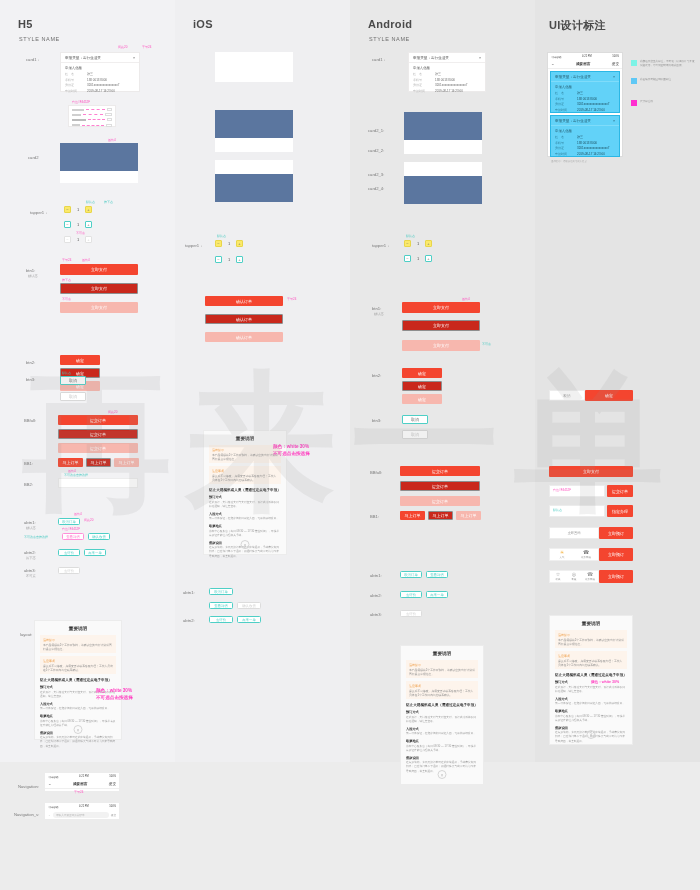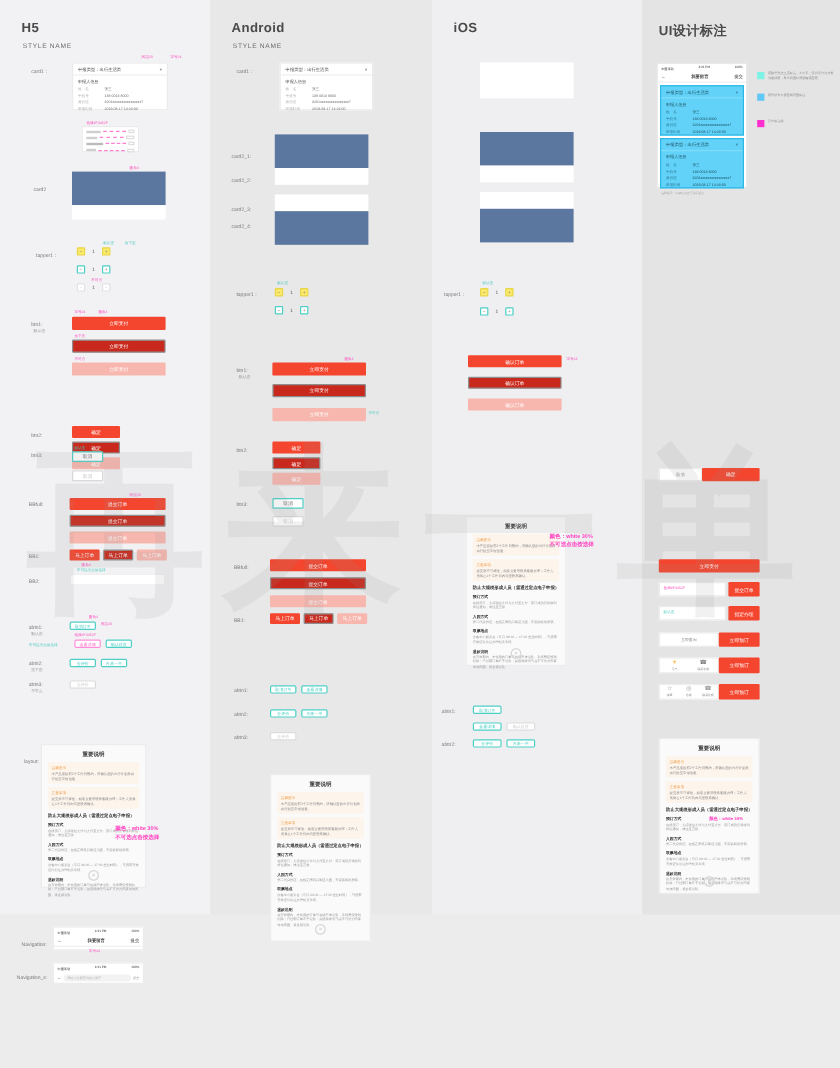--- a/index.html
+++ b/index.html
@@ -300,96 +300,34 @@
     </div>
   </div>
 
-  <div class="col col-android">
-    <div class="col-title" style="left:18px;top:18px">Android</div>
-    <div class="col-sub" style="left:19px;top:36px">STYLE NAME</div>
-
-    <div class="lbl" style="left:22px;top:57px">card1：</div>
-    <div class="card" style="left:58px;top:52px;width:78px;height:40px">
-      <div class="card-hd">
-        <span>申报类型：出行生活类</span>
-        <span>×</span>
-      </div>
-      <div class="card-bd">
-        <div class="sec">申报人信息</div>
-        <div class="row">
-            <span class="k">姓　名</span>
-            <span class="v">张三</span>
-          </div>
-        <div class="row">
-            <span class="k">手机号</span>
-            <span class="v">138 0013 8000</span>
-          </div>
-        <div class="row">
-            <span class="k">身份证</span>
-            <span class="v">3201xxxxxxxxxxxxxxxx7</span>
-          </div>
-        <div class="row">
-            <span class="k">申报时间</span>
-            <span class="v">2019-08-17 14:23:00</span>
-          </div>
-      </div>
-    </div>
-
-    <div class="lbl" style="left:18px;top:128px">card2_1:</div>
-    <div class="blueblock" style="left:54px;top:112px;width:78px;height:28px"></div>
-    <div class="lbl" style="left:18px;top:148px">card2_2:</div>
-    <div class="whiteblock" style="left:54px;top:140px;width:78px;height:14px"></div>
-    <div class="lbl" style="left:18px;top:172px">card2_3:</div>
-    <div class="whiteblock" style="left:54px;top:162px;width:78px;height:14px"></div>
-    <div class="lbl" style="left:18px;top:186px">card2_4:</div>
-    <div class="blueblock" style="left:54px;top:176px;width:78px;height:28px"></div>
-
-    <div class="lbl" style="left:22px;top:243px">tapper1：</div>
-    <div class="ann-cy" style="left:56px;top:234px">默认态</div>
-    <div class="step" style="left:54px;top:240px">
+  <div class="col col-ios">
+    <div class="col-title" style="left:18px;top:18px">iOS</div>
+
+    <div class="whiteblock" style="left:40px;top:52px;width:78px;height:30px"></div>
+    <div class="blueblock" style="left:40px;top:110px;width:78px;height:28px"></div>
+    <div class="whiteblock" style="left:40px;top:138px;width:78px;height:14px"></div>
+    <div class="whiteblock" style="left:40px;top:160px;width:78px;height:14px"></div>
+    <div class="blueblock" style="left:40px;top:174px;width:78px;height:28px"></div>
+
+    <div class="lbl" style="left:10px;top:243px">tapper1：</div>
+    <div class="ann-cy" style="left:42px;top:234px">默认态</div>
+    <div class="step" style="left:40px;top:240px">
       <span class="bx hl">−</span>
       <span class="num">1</span>
       <span class="bx hl">+</span>
     </div>
-    <div class="step" style="left:54px;top:255px">
+    <div class="step" style="left:40px;top:256px">
       <span class="bx">−</span>
       <span class="num">1</span>
       <span class="bx">+</span>
     </div>
 
-    <div class="lbl" style="left:22px;top:306px">btn1:</div>
-    <div class="lbl-sm" style="left:24px;top:312px">默认态</div>
-    <div class="ann" style="left:112px;top:297px">圆角4</div>
-    <div class="btn btn-red" style="left:52px;top:302px;width:78px;height:11px">立即支付</div>
-    <div class="btn btn-dark" style="left:52px;top:320px;width:78px;height:11px">立即支付</div>
-    <div class="btn btn-light" style="left:52px;top:340px;width:78px;height:11px">立即支付</div>
-    <div class="ann-cy" style="left:132px;top:342px">不可点</div>
-
-    <div class="lbl" style="left:22px;top:373px">btn2:</div>
-    <div class="btn btn-red" style="left:52px;top:368px;width:40px;height:10px">确定</div>
-    <div class="btn btn-dark" style="left:52px;top:381px;width:40px;height:10px">确定</div>
-    <div class="btn btn-light" style="left:52px;top:394px;width:40px;height:10px">确定</div>
-
-    <div class="lbl" style="left:22px;top:418px">btn3:</div>
-    <div class="btn btn-ghost" style="left:52px;top:415px;width:26px;height:9px;border-color:#4ecfc6;color:#6f6f6f">取消</div>
-    <div class="btn btn-ghost" style="left:52px;top:430px;width:26px;height:9px">取消</div>
-
-    <div class="lbl" style="left:20px;top:470px">BBfull:</div>
-    <div class="btn btn-red" style="left:50px;top:466px;width:80px;height:10px">提交订单</div>
-    <div class="btn btn-dark" style="left:50px;top:481px;width:80px;height:10px">提交订单</div>
-    <div class="btn btn-light" style="left:50px;top:496px;width:80px;height:10px">提交订单</div>
-
-    <div class="lbl" style="left:20px;top:514px">BB1:</div>
-    <div class="btn btn-red" style="left:50px;top:511px;width:25px;height:9px">马上订单</div>
-    <div class="btn btn-dark" style="left:78px;top:511px;width:25px;height:9px">马上订单</div>
-    <div class="btn btn-light" style="left:106px;top:511px;width:25px;height:9px">马上订单</div>
-
-    <div class="lbl" style="left:20px;top:573px">abtn1:</div>
-    <div class="btn btn-out" style="left:50px;top:571px;width:22px;height:7px">取消订单</div>
-    <div class="btn btn-out" style="left:76px;top:571px;width:22px;height:7px">查看详情</div>
-    <div class="lbl" style="left:20px;top:593px">abtn2:</div>
-    <div class="btn btn-out" style="left:50px;top:591px;width:22px;height:7px">去评价</div>
-    <div class="btn btn-out" style="left:76px;top:591px;width:22px;height:7px">再来一单</div>
-    <div class="lbl" style="left:20px;top:612px">abtn3:</div>
-    <div class="btn btn-out" style="left:50px;top:610px;width:22px;height:7px;border-color:#dcdcdc;color:#cfcfcf">去评价</div>
-
-    <div class="modal" style="left:50px;top:645px;width:84px;height:140px">
+    <div class="btn btn-red" style="left:30px;top:296px;width:78px;height:10px">确认订单</div>
+    <div class="ann" style="left:112px;top:297px">字号24</div>
+    <div class="btn btn-dark" style="left:30px;top:314px;width:78px;height:10px">确认订单</div>
+    <div class="btn btn-light" style="left:30px;top:332px;width:78px;height:10px">确认订单</div>
+
+    <div class="modal" style="left:28px;top:430px;width:84px;height:125px">
       <div class="modal-t">重要说明</div>
       <div class="notice">
         <div class="nt">温馨提示</div>
@@ -410,36 +348,110 @@
       <div class="m-p">在有效期内，未使用的订单可在线申请退款，手续费按规则扣除；已过期订单不予退款；如遇特殊天气或不可抗力因素导致闭园，将全额退款。</div>
       <div class="m-close">×</div>
     </div>
+    <div class="ann-big" style="left:98px;top:444px">
+      <span>颜色：white 30%</span><br>
+      <span>不可选点击按选择</span>
+    </div>
+
+    <div class="lbl" style="left:8px;top:590px">abtn1:</div>
+    <div class="btn btn-out" style="left:34px;top:588px;width:24px;height:7px">取消订单</div>
+    <div class="btn btn-out" style="left:34px;top:602px;width:24px;height:7px">查看详情</div>
+    <div class="btn btn-out" style="left:62px;top:602px;width:24px;height:7px;border-color:#dcdcdc;color:#cfcfcf">确认收货</div>
+    <div class="lbl" style="left:8px;top:618px">abtn2:</div>
+    <div class="btn btn-out" style="left:34px;top:616px;width:24px;height:7px">去评价</div>
+    <div class="btn btn-out" style="left:62px;top:616px;width:24px;height:7px">再来一单</div>
   </div>
 
-  <div class="col col-ios">
-    <div class="col-title" style="left:18px;top:18px">iOS</div>
-
-    <div class="whiteblock" style="left:40px;top:52px;width:78px;height:30px"></div>
-    <div class="blueblock" style="left:40px;top:110px;width:78px;height:28px"></div>
-    <div class="whiteblock" style="left:40px;top:138px;width:78px;height:14px"></div>
-    <div class="whiteblock" style="left:40px;top:160px;width:78px;height:14px"></div>
-    <div class="blueblock" style="left:40px;top:174px;width:78px;height:28px"></div>
-
-    <div class="lbl" style="left:10px;top:243px">tapper1：</div>
-    <div class="ann-cy" style="left:42px;top:234px">默认态</div>
-    <div class="step" style="left:40px;top:240px">
+  <div class="col col-android">
+    <div class="col-title" style="left:18px;top:18px">Android</div>
+    <div class="col-sub" style="left:19px;top:36px">STYLE NAME</div>
+
+    <div class="lbl" style="left:22px;top:57px">card1：</div>
+    <div class="card" style="left:58px;top:52px;width:78px;height:40px">
+      <div class="card-hd">
+        <span>申报类型：出行生活类</span>
+        <span>×</span>
+      </div>
+      <div class="card-bd">
+        <div class="sec">申报人信息</div>
+        <div class="row">
+            <span class="k">姓　名</span>
+            <span class="v">张三</span>
+          </div>
+        <div class="row">
+            <span class="k">手机号</span>
+            <span class="v">138 0013 8000</span>
+          </div>
+        <div class="row">
+            <span class="k">身份证</span>
+            <span class="v">3201xxxxxxxxxxxxxxxx7</span>
+          </div>
+        <div class="row">
+            <span class="k">申报时间</span>
+            <span class="v">2019-08-17 14:23:00</span>
+          </div>
+      </div>
+    </div>
+
+    <div class="lbl" style="left:18px;top:128px">card2_1:</div>
+    <div class="blueblock" style="left:54px;top:112px;width:78px;height:28px"></div>
+    <div class="lbl" style="left:18px;top:148px">card2_2:</div>
+    <div class="whiteblock" style="left:54px;top:140px;width:78px;height:14px"></div>
+    <div class="lbl" style="left:18px;top:172px">card2_3:</div>
+    <div class="whiteblock" style="left:54px;top:162px;width:78px;height:14px"></div>
+    <div class="lbl" style="left:18px;top:186px">card2_4:</div>
+    <div class="blueblock" style="left:54px;top:176px;width:78px;height:28px"></div>
+
+    <div class="lbl" style="left:22px;top:243px">tapper1：</div>
+    <div class="ann-cy" style="left:56px;top:234px">默认态</div>
+    <div class="step" style="left:54px;top:240px">
       <span class="bx hl">−</span>
       <span class="num">1</span>
       <span class="bx hl">+</span>
     </div>
-    <div class="step" style="left:40px;top:256px">
+    <div class="step" style="left:54px;top:255px">
       <span class="bx">−</span>
       <span class="num">1</span>
       <span class="bx">+</span>
     </div>
 
-    <div class="btn btn-red" style="left:30px;top:296px;width:78px;height:10px">确认订单</div>
-    <div class="ann" style="left:112px;top:297px">字号24</div>
-    <div class="btn btn-dark" style="left:30px;top:314px;width:78px;height:10px">确认订单</div>
-    <div class="btn btn-light" style="left:30px;top:332px;width:78px;height:10px">确认订单</div>
-
-    <div class="modal" style="left:28px;top:430px;width:84px;height:125px">
+    <div class="lbl" style="left:22px;top:306px">btn1:</div>
+    <div class="lbl-sm" style="left:24px;top:312px">默认态</div>
+    <div class="ann" style="left:112px;top:297px">圆角4</div>
+    <div class="btn btn-red" style="left:52px;top:302px;width:78px;height:11px">立即支付</div>
+    <div class="btn btn-dark" style="left:52px;top:320px;width:78px;height:11px">立即支付</div>
+    <div class="btn btn-light" style="left:52px;top:340px;width:78px;height:11px">立即支付</div>
+    <div class="ann-cy" style="left:132px;top:342px">不可点</div>
+
+    <div class="lbl" style="left:22px;top:373px">btn2:</div>
+    <div class="btn btn-red" style="left:52px;top:368px;width:40px;height:10px">确定</div>
+    <div class="btn btn-dark" style="left:52px;top:381px;width:40px;height:10px">确定</div>
+    <div class="btn btn-light" style="left:52px;top:394px;width:40px;height:10px">确定</div>
+
+    <div class="lbl" style="left:22px;top:418px">btn3:</div>
+    <div class="btn btn-ghost" style="left:52px;top:415px;width:26px;height:9px;border-color:#4ecfc6;color:#6f6f6f">取消</div>
+    <div class="btn btn-ghost" style="left:52px;top:430px;width:26px;height:9px">取消</div>
+
+    <div class="lbl" style="left:20px;top:470px">BBfull:</div>
+    <div class="btn btn-red" style="left:50px;top:466px;width:80px;height:10px">提交订单</div>
+    <div class="btn btn-dark" style="left:50px;top:481px;width:80px;height:10px">提交订单</div>
+    <div class="btn btn-light" style="left:50px;top:496px;width:80px;height:10px">提交订单</div>
+
+    <div class="lbl" style="left:20px;top:514px">BB1:</div>
+    <div class="btn btn-red" style="left:50px;top:511px;width:25px;height:9px">马上订单</div>
+    <div class="btn btn-dark" style="left:78px;top:511px;width:25px;height:9px">马上订单</div>
+    <div class="btn btn-light" style="left:106px;top:511px;width:25px;height:9px">马上订单</div>
+
+    <div class="lbl" style="left:20px;top:573px">abtn1:</div>
+    <div class="btn btn-out" style="left:50px;top:571px;width:22px;height:7px">取消订单</div>
+    <div class="btn btn-out" style="left:76px;top:571px;width:22px;height:7px">查看详情</div>
+    <div class="lbl" style="left:20px;top:593px">abtn2:</div>
+    <div class="btn btn-out" style="left:50px;top:591px;width:22px;height:7px">去评价</div>
+    <div class="btn btn-out" style="left:76px;top:591px;width:22px;height:7px">再来一单</div>
+    <div class="lbl" style="left:20px;top:612px">abtn3:</div>
+    <div class="btn btn-out" style="left:50px;top:610px;width:22px;height:7px;border-color:#dcdcdc;color:#cfcfcf">去评价</div>
+
+    <div class="modal" style="left:50px;top:645px;width:84px;height:140px">
       <div class="modal-t">重要说明</div>
       <div class="notice">
         <div class="nt">温馨提示</div>
@@ -460,18 +472,6 @@
       <div class="m-p">在有效期内，未使用的订单可在线申请退款，手续费按规则扣除；已过期订单不予退款；如遇特殊天气或不可抗力因素导致闭园，将全额退款。</div>
       <div class="m-close">×</div>
     </div>
-    <div class="ann-big" style="left:98px;top:444px">
-      <span>颜色：white 30%</span><br>
-      <span>不可选点击按选择</span>
-    </div>
-
-    <div class="lbl" style="left:8px;top:590px">abtn1:</div>
-    <div class="btn btn-out" style="left:34px;top:588px;width:24px;height:7px">取消订单</div>
-    <div class="btn btn-out" style="left:34px;top:602px;width:24px;height:7px">查看详情</div>
-    <div class="btn btn-out" style="left:62px;top:602px;width:24px;height:7px;border-color:#dcdcdc;color:#cfcfcf">确认收货</div>
-    <div class="lbl" style="left:8px;top:618px">abtn2:</div>
-    <div class="btn btn-out" style="left:34px;top:616px;width:24px;height:7px">去评价</div>
-    <div class="btn btn-out" style="left:62px;top:616px;width:24px;height:7px">再来一单</div>
   </div>
 
   <div class="col col-spec">

